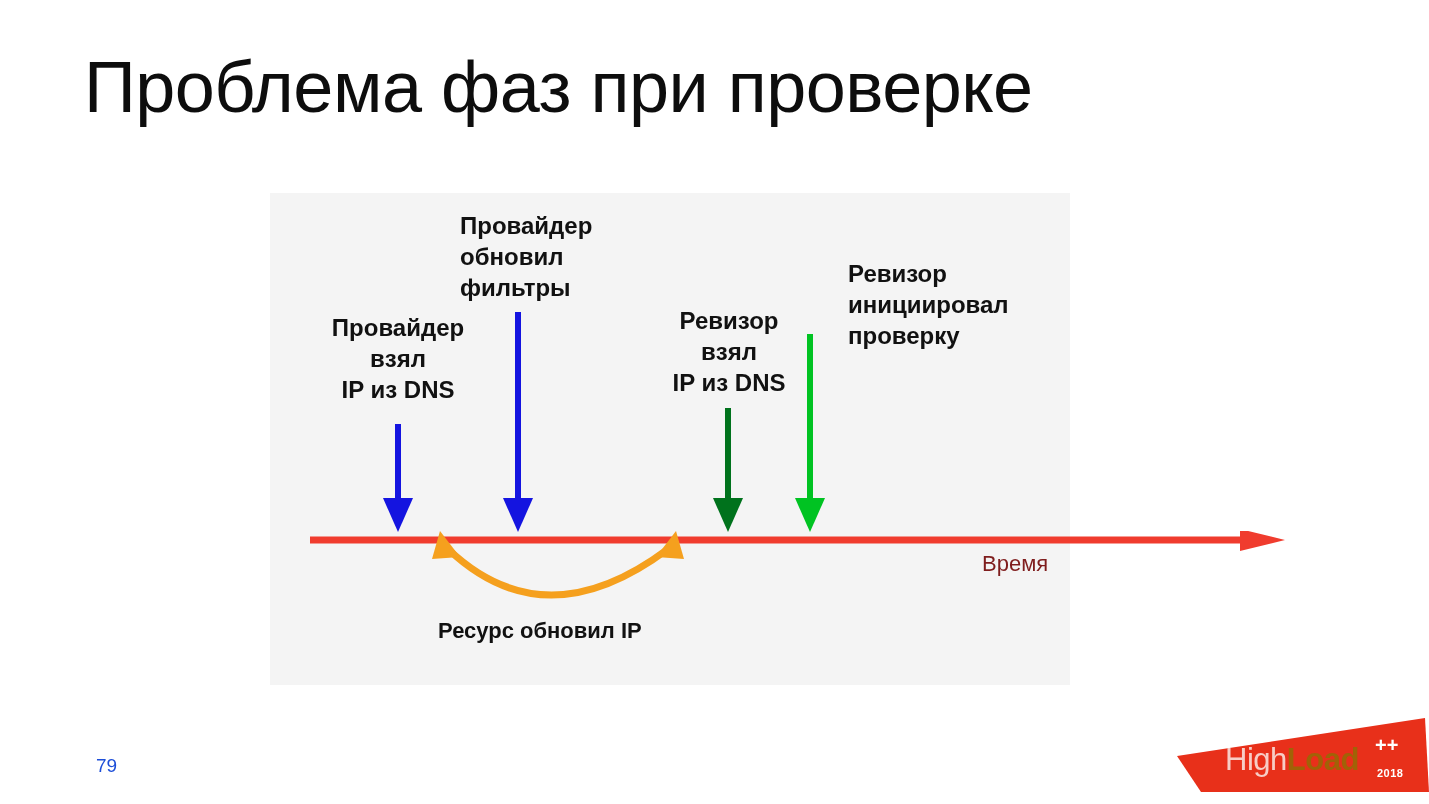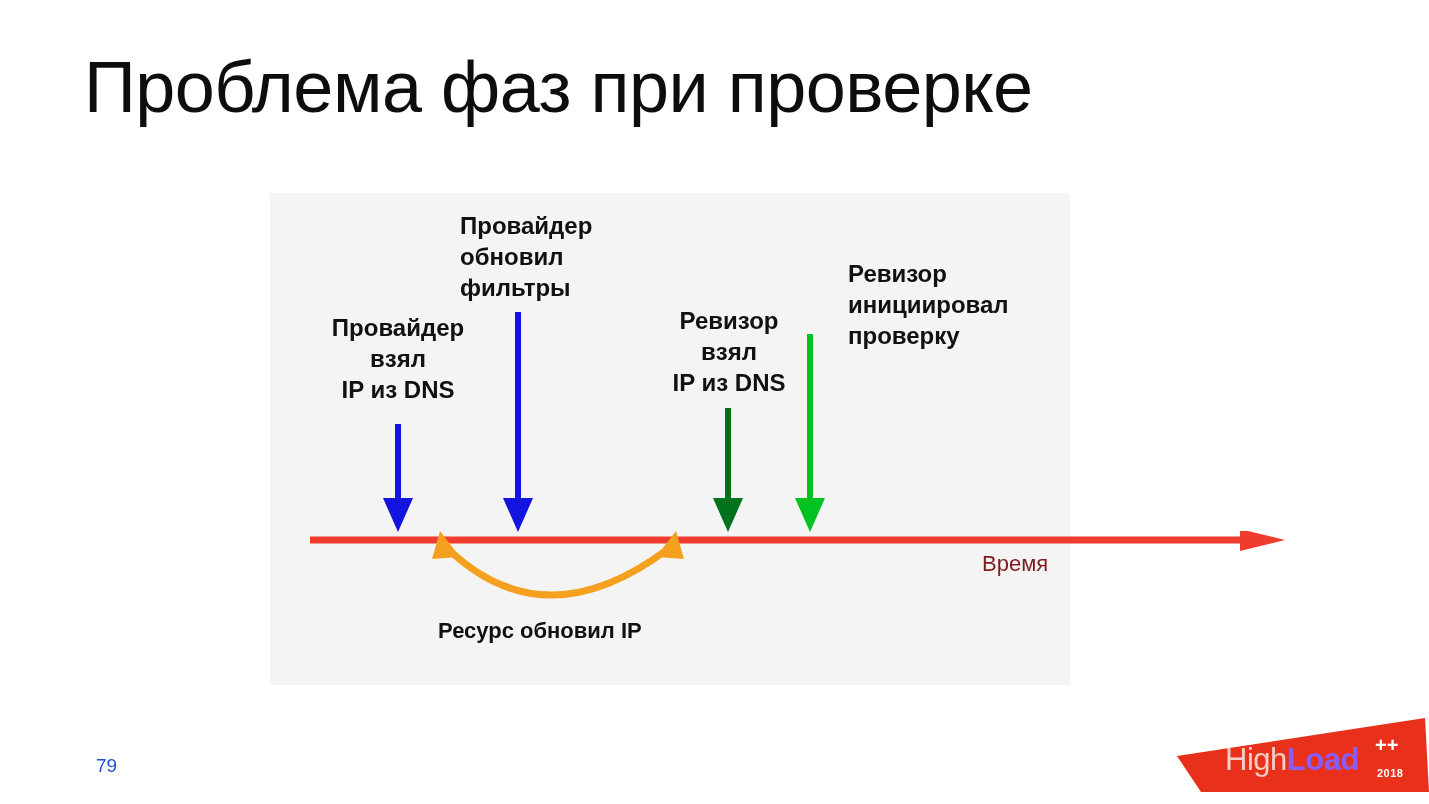--- a/index.html
+++ b/index.html
@@ -121,7 +121,7 @@
     white-space: nowrap;
   }
   .logo-light { font-weight: 300; color: #f7cdc6; }
-  .logo-bold  { font-weight: bold; color: #8b5cf6; }
+  .logo-bold  { font-weight: bold; color: #a16207; }
   .logo-plus {
     position: absolute;
     left: 198px;

